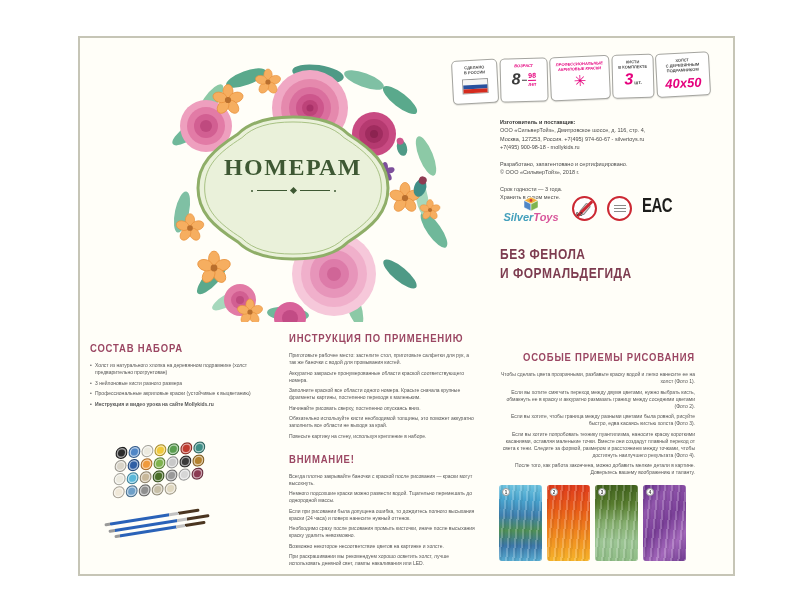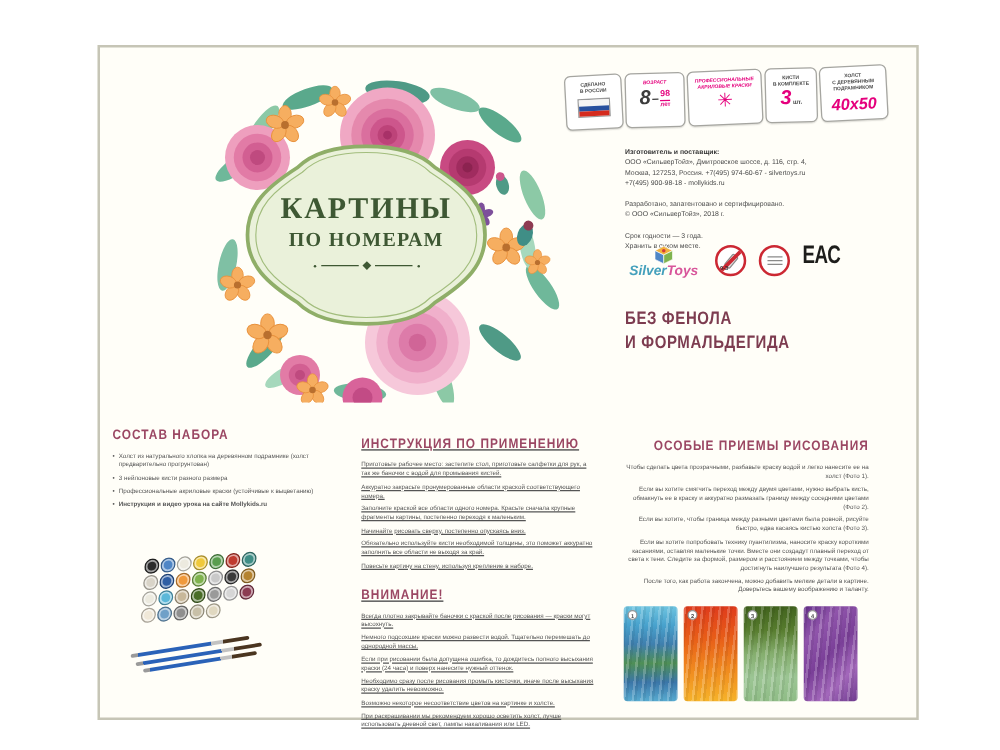--- a/index.html
+++ b/index.html
@@ -251,7 +251,7 @@
       <path d="M125,57 C150,57 168,62 180,74 C205,90 220,104 220,128 C220,152 205,166 180,182 C168,194 150,199 125,199 C100,199 82,194 70,182 C45,166 30,152 30,128 C30,104 45,90 70,74 C82,62 100,57 125,57 Z" fill="none" stroke="#a2bd7d" stroke-width="1" transform="translate(125,128) scale(0.93) translate(-125,-128)"></path>
     </svg>
     <div class="plaque-text">
-      <div class="t1">КАРТИНЫ</div>
+      <div class="t1">НОМЕРАМ</div>
       <div class="t2">ПО НОМЕРАМ</div>
       <div class="flourish">
         <i class="fl-dot"></i>

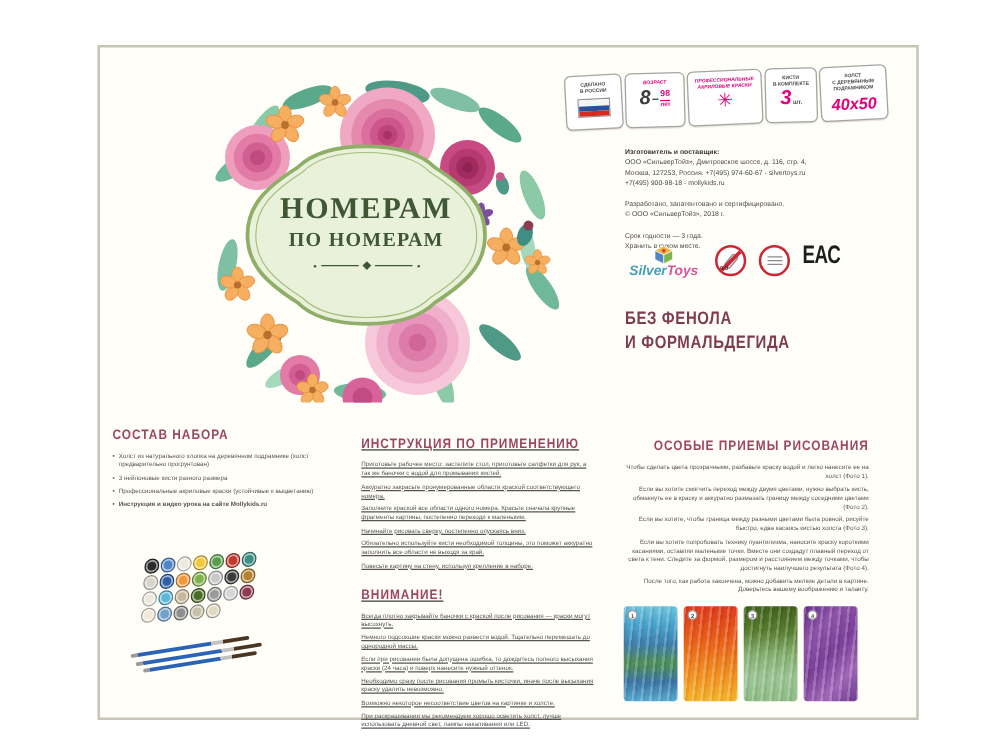--- a/index.html
+++ b/index.html
@@ -252,7 +252,6 @@
     </svg>
     <div class="plaque-text">
       <div class="t1">НОМЕРАМ</div>
-      <div class="t2">ПО НОМЕРАМ</div>
       <div class="flourish">
         <i class="fl-dot"></i>
           <i class="fl-line"></i>

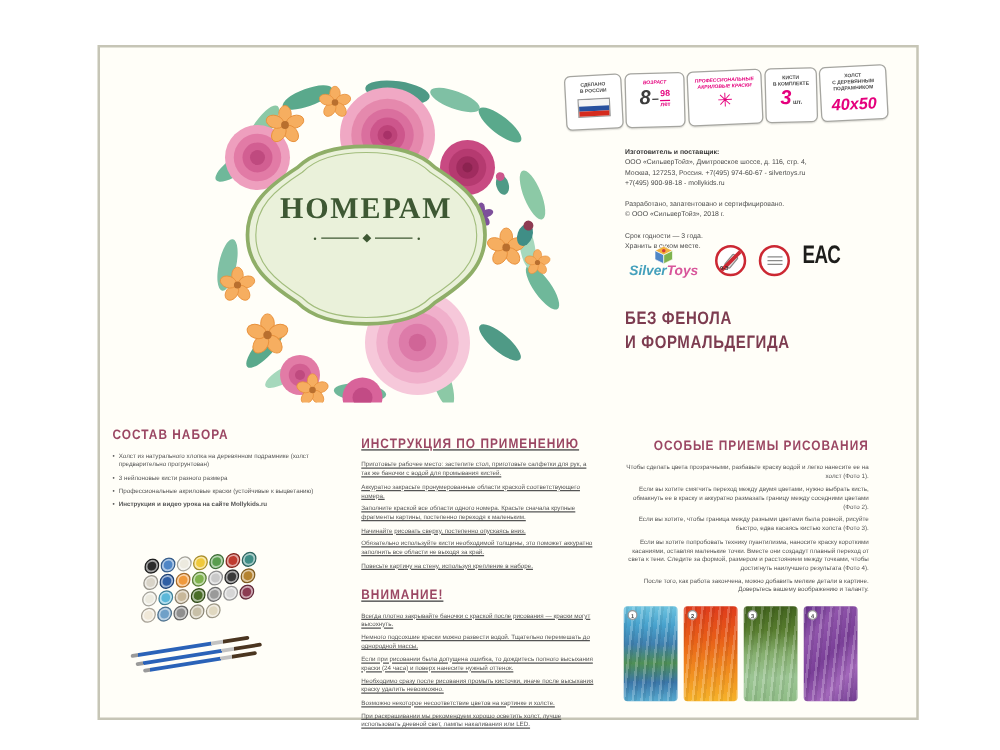--- a/index.html
+++ b/index.html
@@ -69,7 +69,7 @@
   
   .col{position:absolute;color:#555;}
   .col1{left:10px;top:304px;width:182px;}
-  .col2{left:209px;top:311px;width:186px;text-decoration:underline;}
+  .col2{left:209px;top:294px;width:186px;}
   .col3{left:419px;top:313px;width:196px;text-align:right;}
   .sec-h{color:#9b4763;font-weight:700;font-size:9.5px;letter-spacing:0.8px;margin:0 0 9px;transform:scaleY(1.15);transform-origin:top left;}
   .warn-h{margin-top:13px;}

